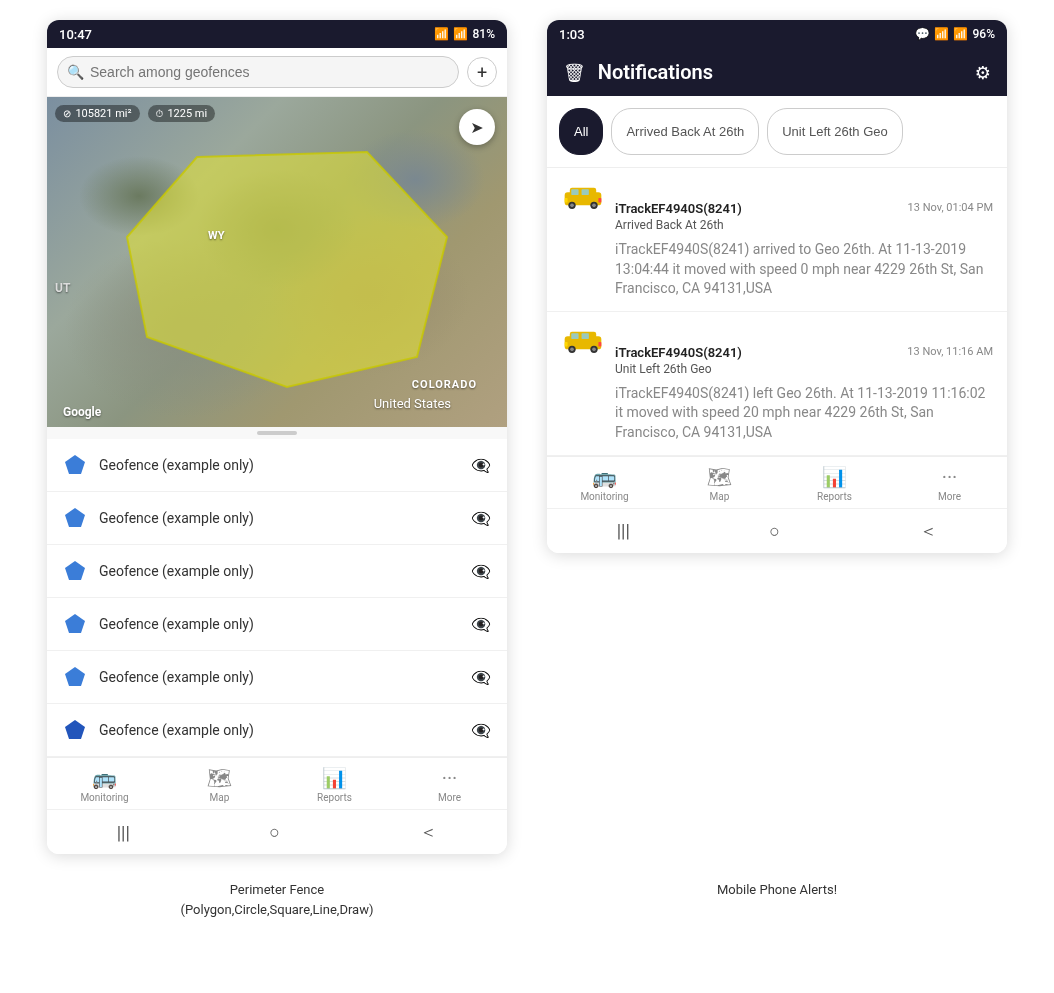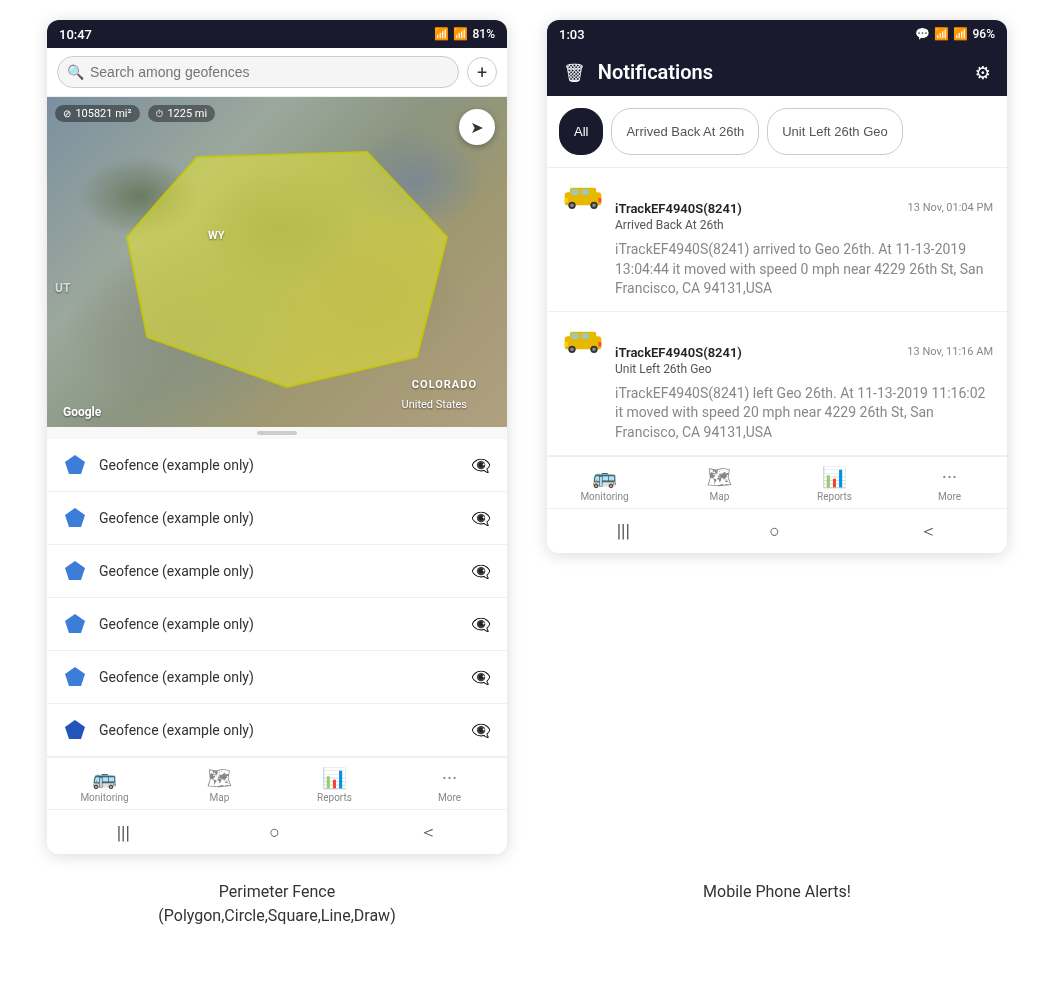--- a/index.html
+++ b/index.html
@@ -184,8 +184,8 @@
     .us-label {
       position: absolute;
       bottom: 16px;
-      right: 40px;
-      font-size: 11px;
+      right: 56px;
+      font-size: 13px;
       color: #fff;
       text-shadow: 0 1px 2px rgba(0,0,0,0.5);
     }

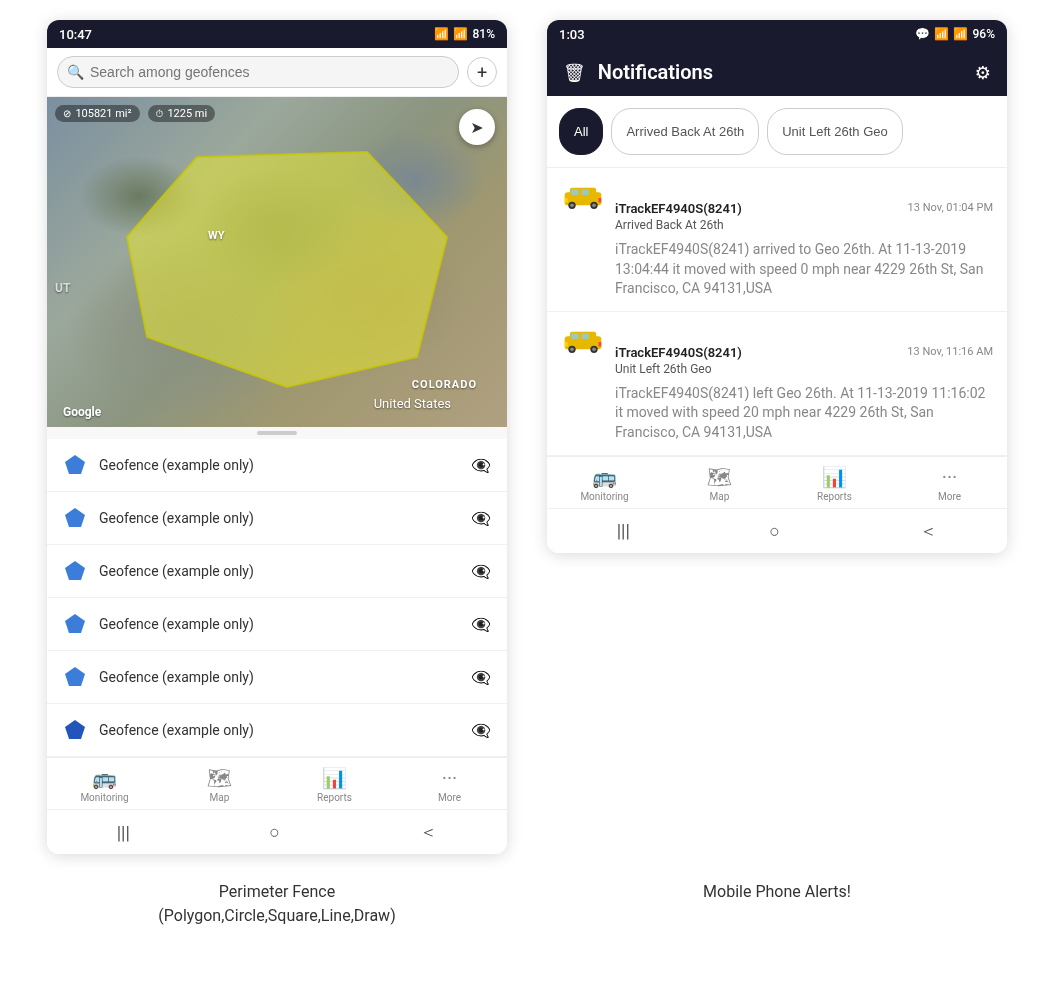--- a/index.html
+++ b/index.html
@@ -411,7 +411,7 @@
     .caption {
       width: 460px;
       text-align: center;
-      font-size: 16px;
+      font-size: 13px;
       color: #333;
       line-height: 1.5;
     }

